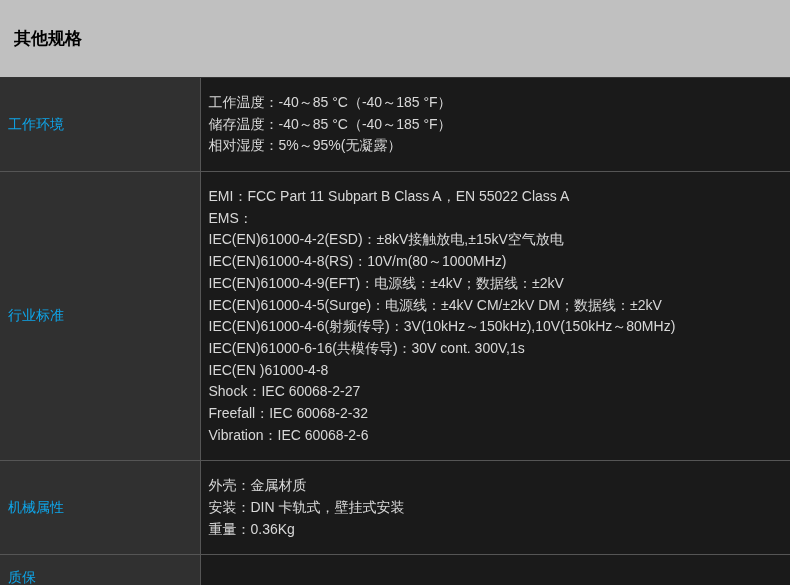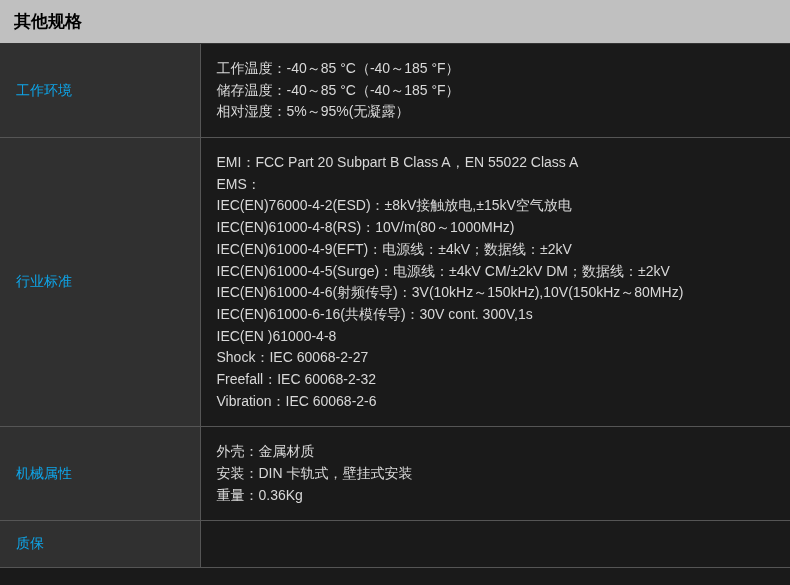--- a/index.html
+++ b/index.html
@@ -26,7 +26,7 @@
       color: #000;
       font-weight: bold;
       font-size: 17px;
-      padding: 10px 14px;
+      padding: 27px 14px;
       border-bottom: 1px solid #333;
     }
     .spec-table {

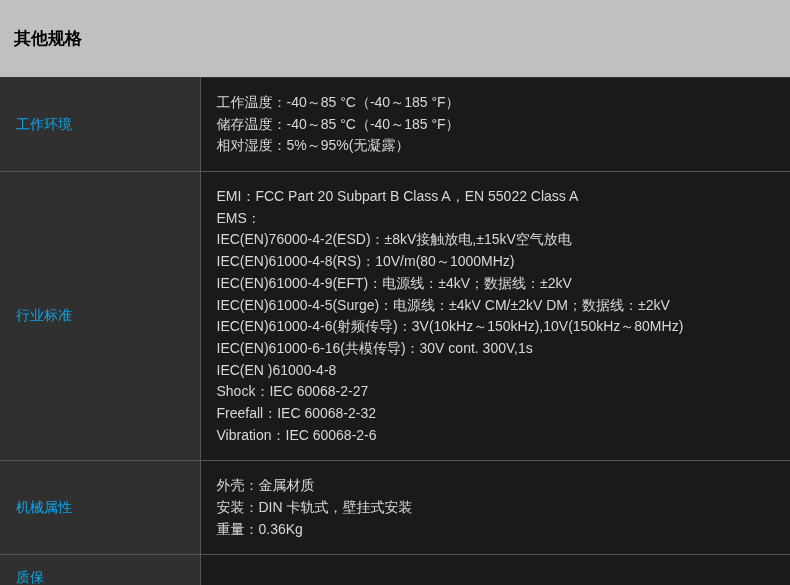--- a/index.html
+++ b/index.html
@@ -41,7 +41,7 @@
       display: table-cell;
       vertical-align: middle;
       border-bottom: 1px solid #555;
-      padding: 14px 16px;
+      padding: 14px 8px;
     }
     .spec-label {
       width: 200px;

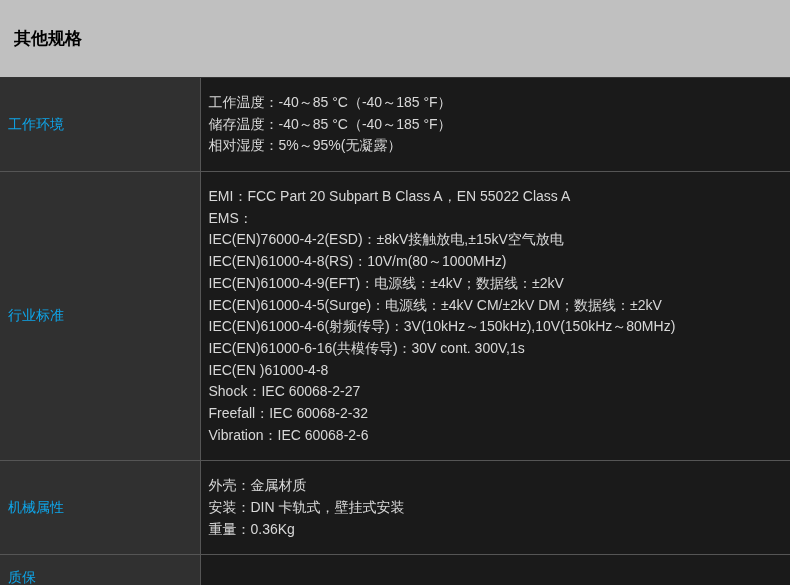--- a/index.html
+++ b/index.html
@@ -79,7 +79,7 @@
     <div class="spec-row">
       <div class="spec-label">行业标准</div>
       <div class="spec-value">
-        <span class="line">EMI：FCC Part 20 Subpart B Class A，EN 55022 Class A</span>
+        <span class="line">EMI：FCC Part 11 Subpart B Class A，EN 55022 Class A</span>
         <span class="line">EMS：</span>
         <span class="line">IEC(EN)76000-4-2(ESD)：±8kV接触放电,±15kV空气放电</span>
         <span class="line">IEC(EN)61000-4-8(RS)：10V/m(80～1000MHz)</span>

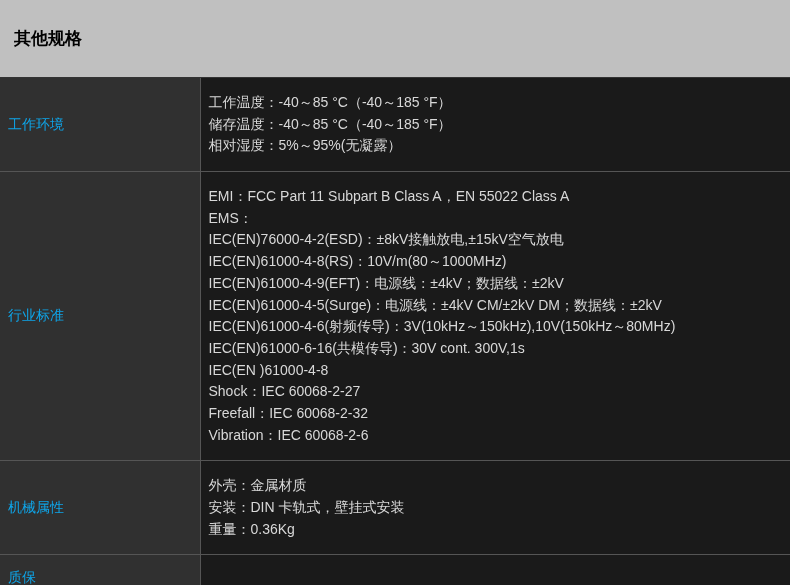--- a/index.html
+++ b/index.html
@@ -81,7 +81,7 @@
       <div class="spec-value">
         <span class="line">EMI：FCC Part 11 Subpart B Class A，EN 55022 Class A</span>
         <span class="line">EMS：</span>
-        <span class="line">IEC(EN)76000-4-2(ESD)：±8kV接触放电,±15kV空气放电</span>
+        <span class="line">IEC(EN)61000-4-2(ESD)：±8kV接触放电,±15kV空气放电</span>
         <span class="line">IEC(EN)61000-4-8(RS)：10V/m(80～1000MHz)</span>
         <span class="line">IEC(EN)61000-4-9(EFT)：电源线：±4kV；数据线：±2kV</span>
         <span class="line">IEC(EN)61000-4-5(Surge)：电源线：±4kV CM/±2kV DM；数据线：±2kV</span>

